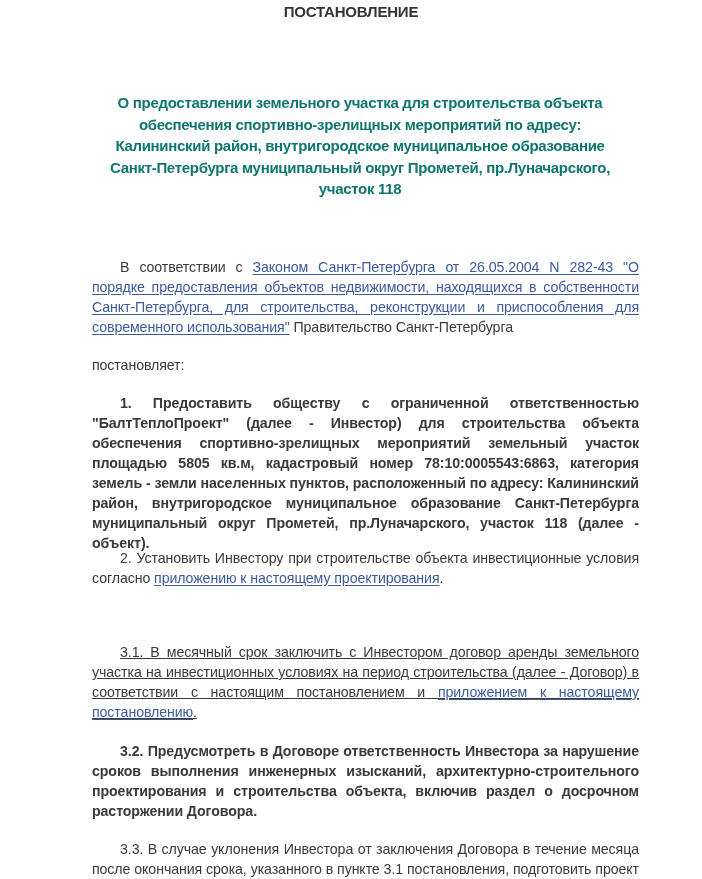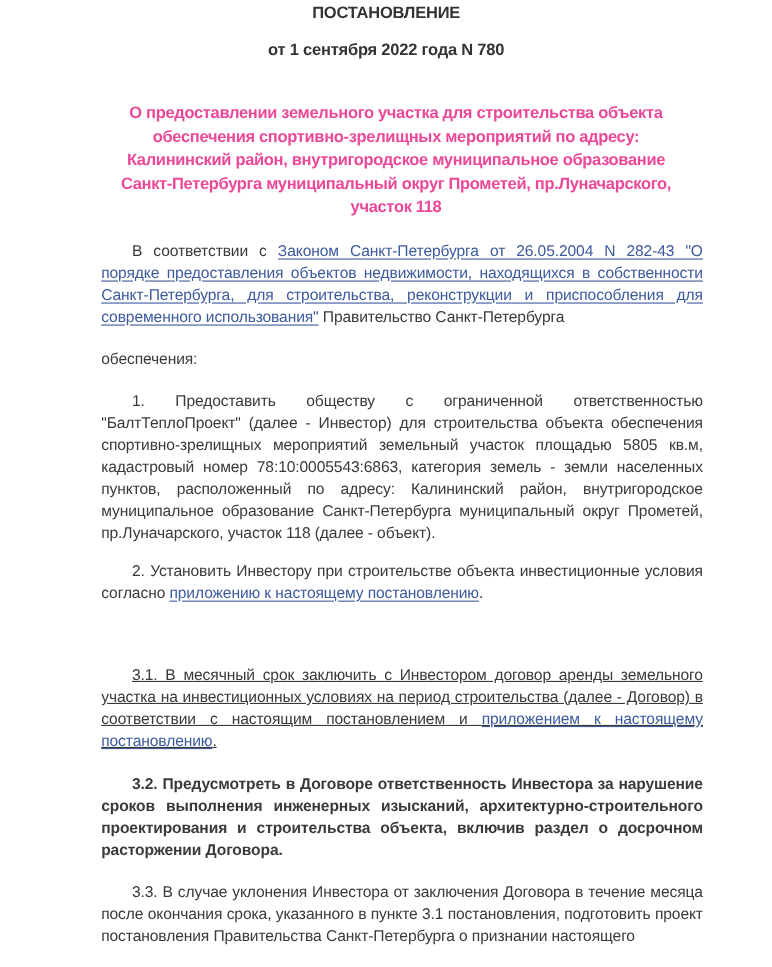--- a/index.html
+++ b/index.html
@@ -80,7 +80,6 @@
 <div class="page">
 
   <div class="title t1">ПОСТАНОВЛЕНИЕ</div>
-  <div class="title t2">от 1 сентября 2022 года N 780</div>
 
   <div class="heading">О предоставлении земельного участка для строительства объекта обеспечения спортивно-зрелищных мероприятий по адресу: Калининский район, внутригородское муниципальное образование Санкт-Петербурга муниципальный округ Прометей, пр.Луначарского, участок 118</div>
 

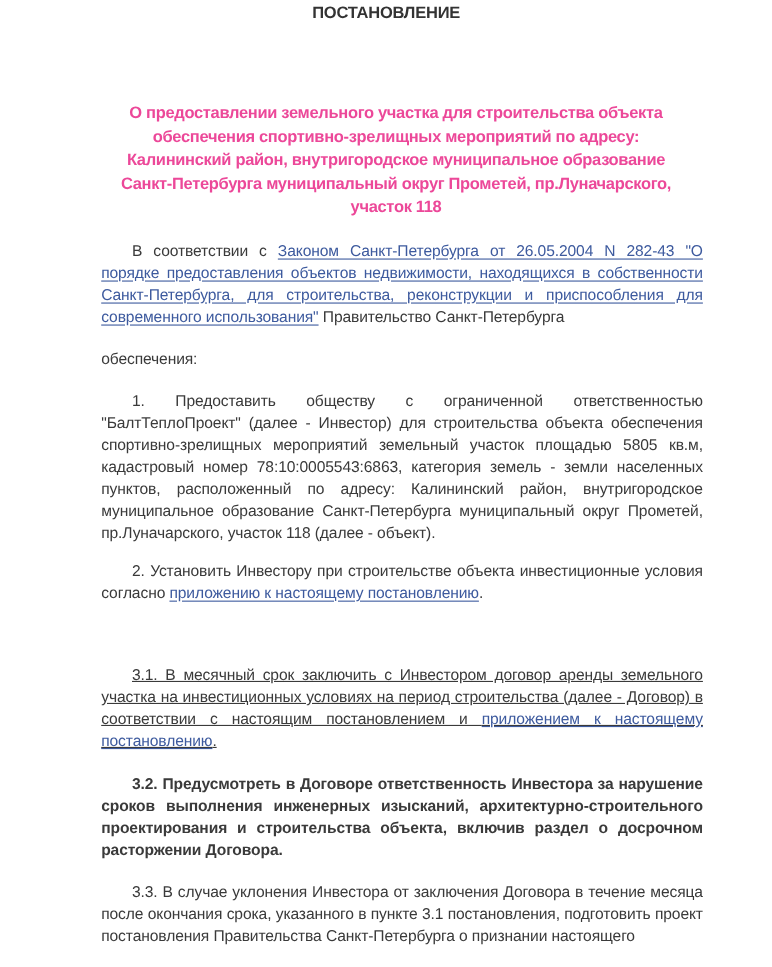--- a/index.html
+++ b/index.html
@@ -44,7 +44,7 @@
       font-size: 15px;
       line-height: 21.5px;
       letter-spacing: -0.3px;
-      color: #ec4899;
+      color: #0f766e;
     }
     .para {
       position: absolute;

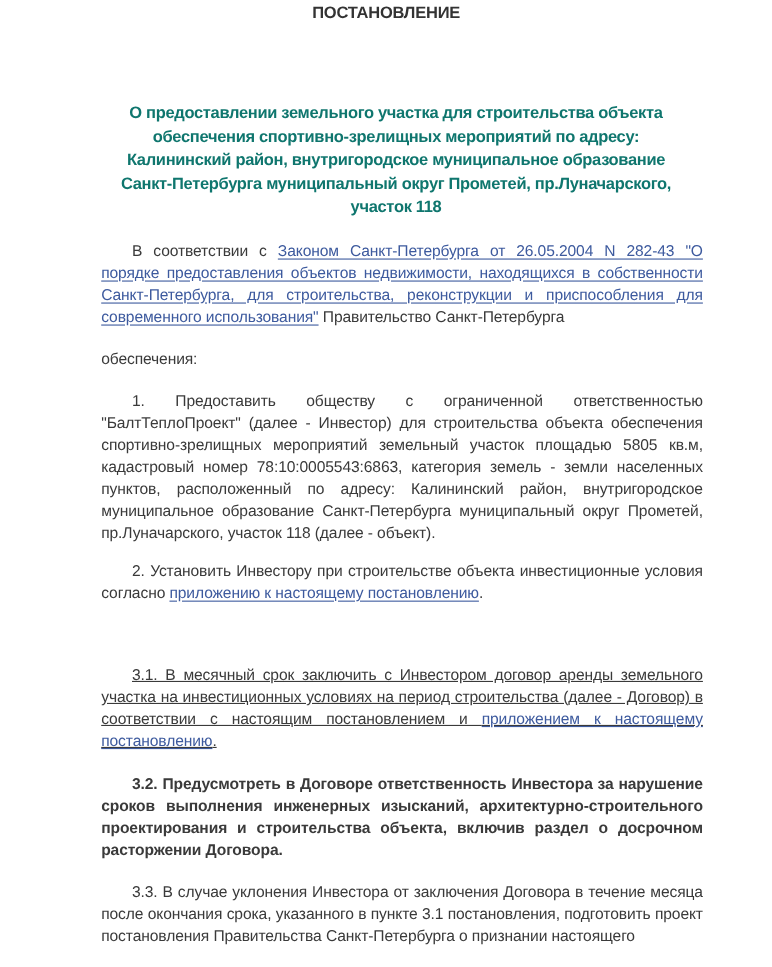--- a/index.html
+++ b/index.html
@@ -55,6 +55,7 @@
       text-align: justify;
       letter-spacing: -0.1px;
       color: #3a3a3a;
+      margin-top: 38px;
     }
     .para .indent {
       display: inline-block;

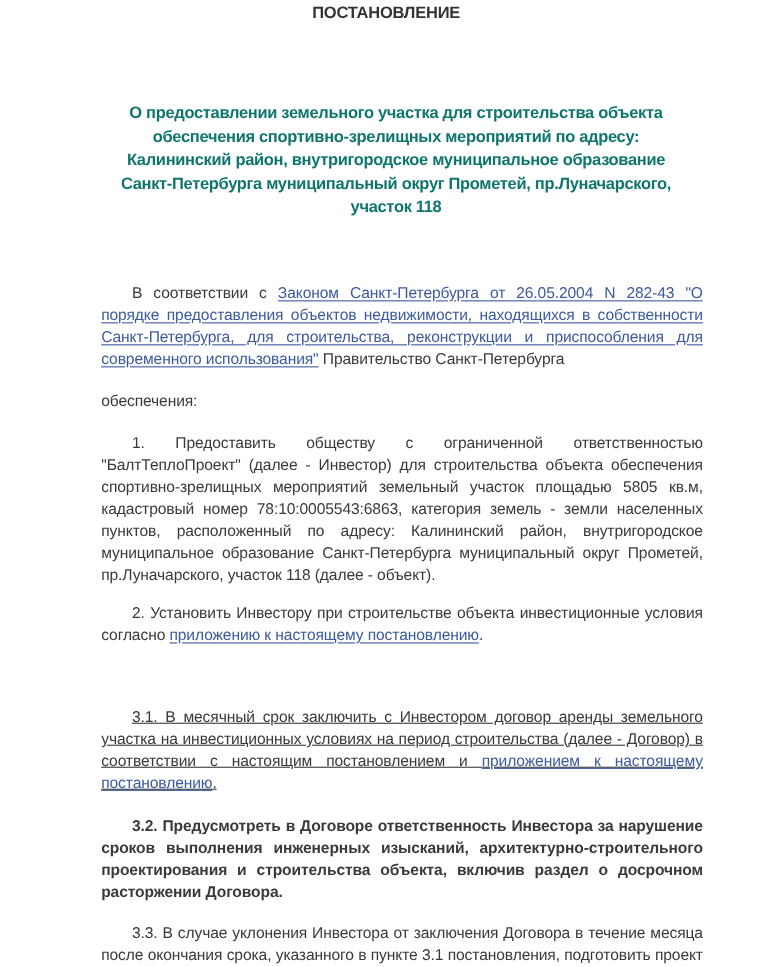--- a/index.html
+++ b/index.html
@@ -88,7 +88,7 @@
     <span class="indent"></span><span>В соответствии с </span><a class="link" href="#">Законом Санкт-Петербурга от 26.05.2004 N 282-43 "О порядке предоставления объектов недвижимости, находящихся в собственности Санкт-Петербурга, для строительства, реконструкции и приспособления для современного использования"</a><span> Правительство Санкт-Петербурга</span>
   </div>
 
-  <div class="para p-decree">обеспечения:</div>
+  <div class="para p-decree">постановляет:</div>
 
   <div class="para p1">
     <span class="indent"></span><span>1. Предоставить обществу с ограниченной ответственностью "БалтТеплоПроект" (далее - Инвестор) для строительства объекта обеспечения спортивно-зрелищных мероприятий земельный участок площадью 5805 кв.м, кадастровый номер 78:10:0005543:6863, категория земель - земли населенных пунктов, расположенный по адресу: Калининский район, внутригородское муниципальное образование Санкт-Петербурга муниципальный округ Прометей, пр.Луначарского, участок 118 (далее - объект).</span>

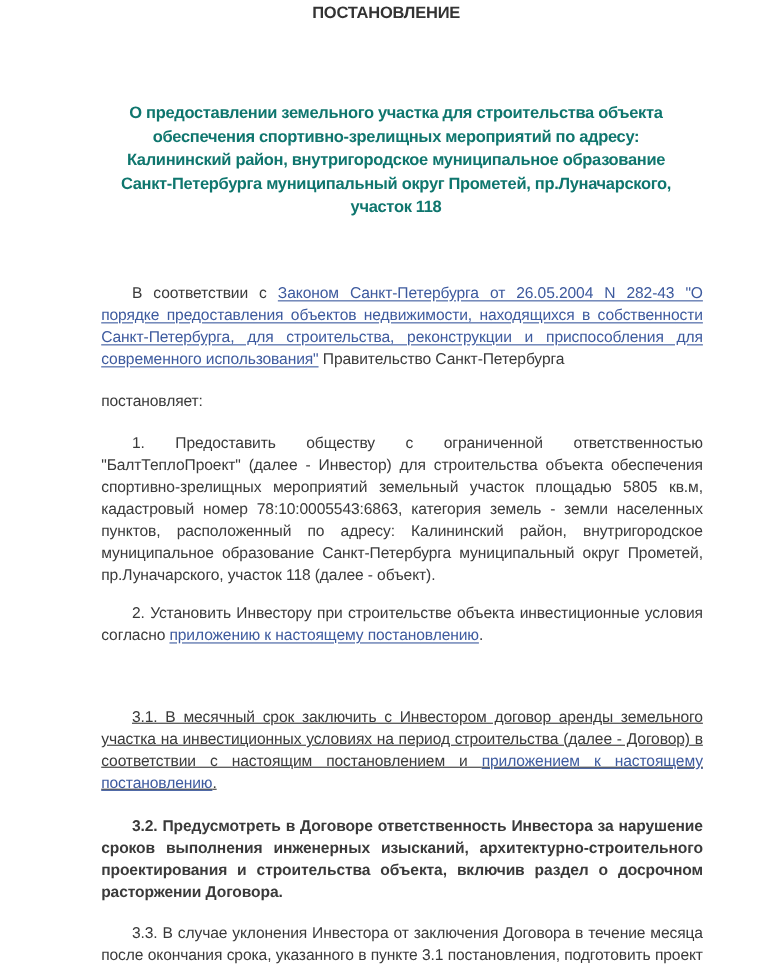--- a/index.html
+++ b/index.html
@@ -68,7 +68,7 @@
     }
     .p-intro { top: 219px; }
     .p-decree { top: 317px; }
-    .p1 { top: 355px; }
+    .p1 { top: 355px; font-weight: bold; }
     .p2 { top: 510px; }
     .p3 { top: 569px; }
     .p31 { top: 604px; text-decoration: underline; }

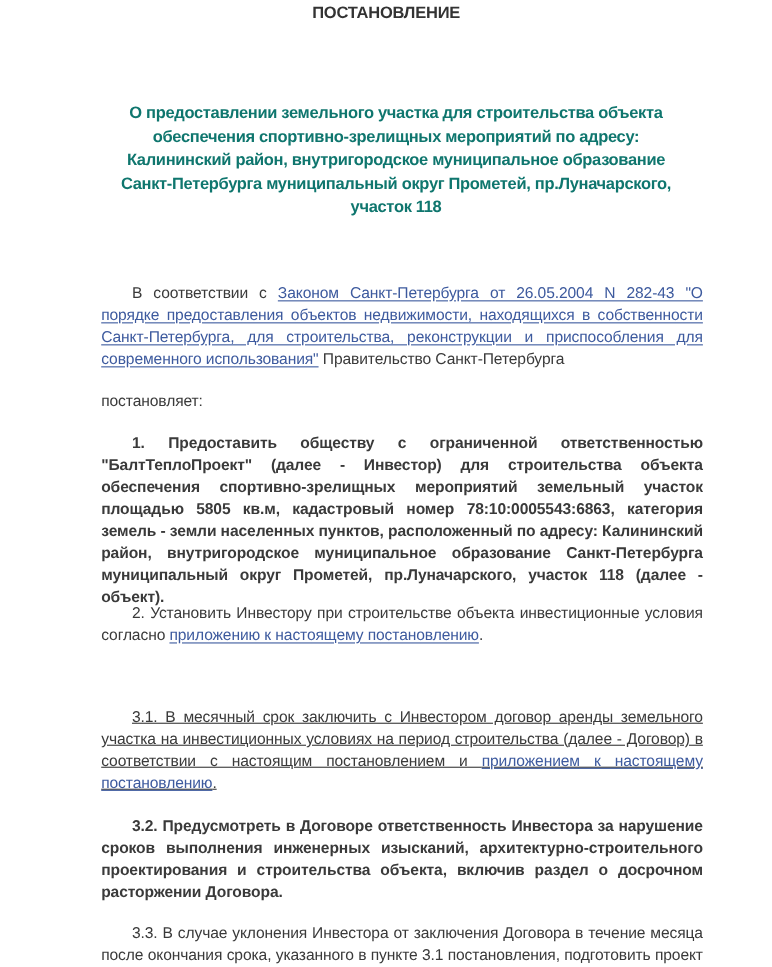--- a/index.html
+++ b/index.html
@@ -95,7 +95,7 @@
   </div>
 
   <div class="para p2">
-    <span class="indent"></span><span>2. Установить Инвестору при строительстве объекта инвестиционные условия согласно </span><a class="link" href="#">приложению к настоящему постановлению</a><span>.</span>
+    <span class="indent"></span><span>2. Установить Инвестору при строительстве объекта инвестиционные условия согласно </span><a class="link" href="#">приложению к настоящему проектирования</a><span>.</span>
   </div>
 
 

